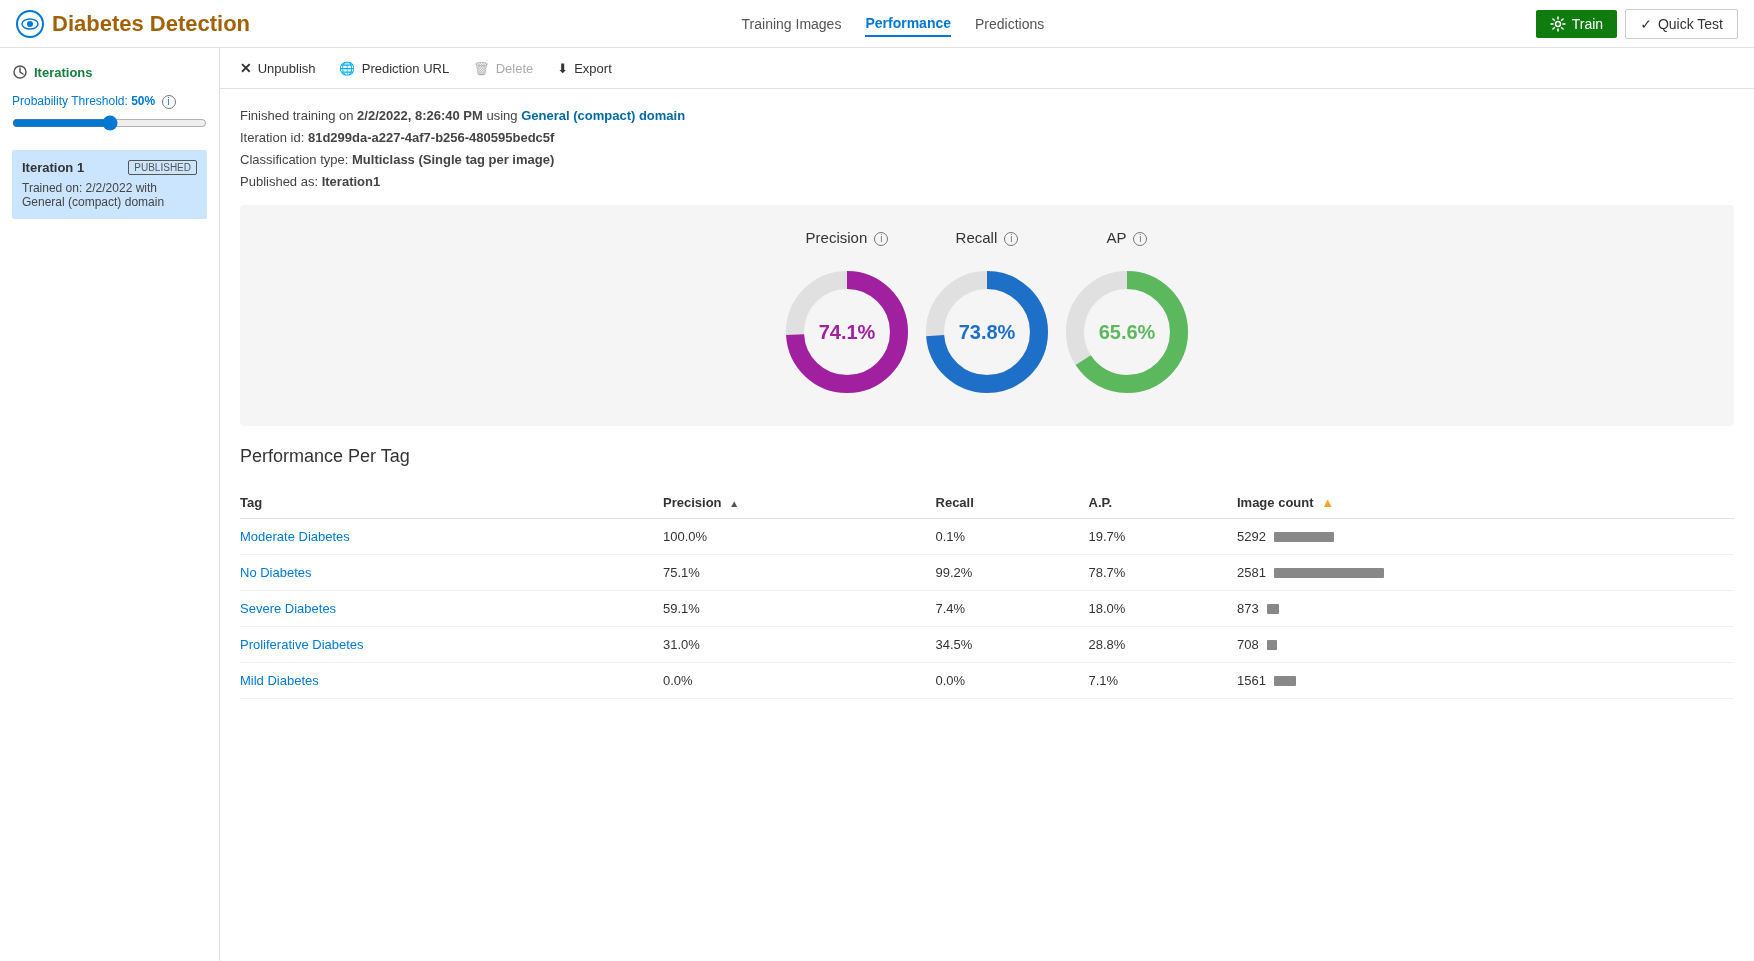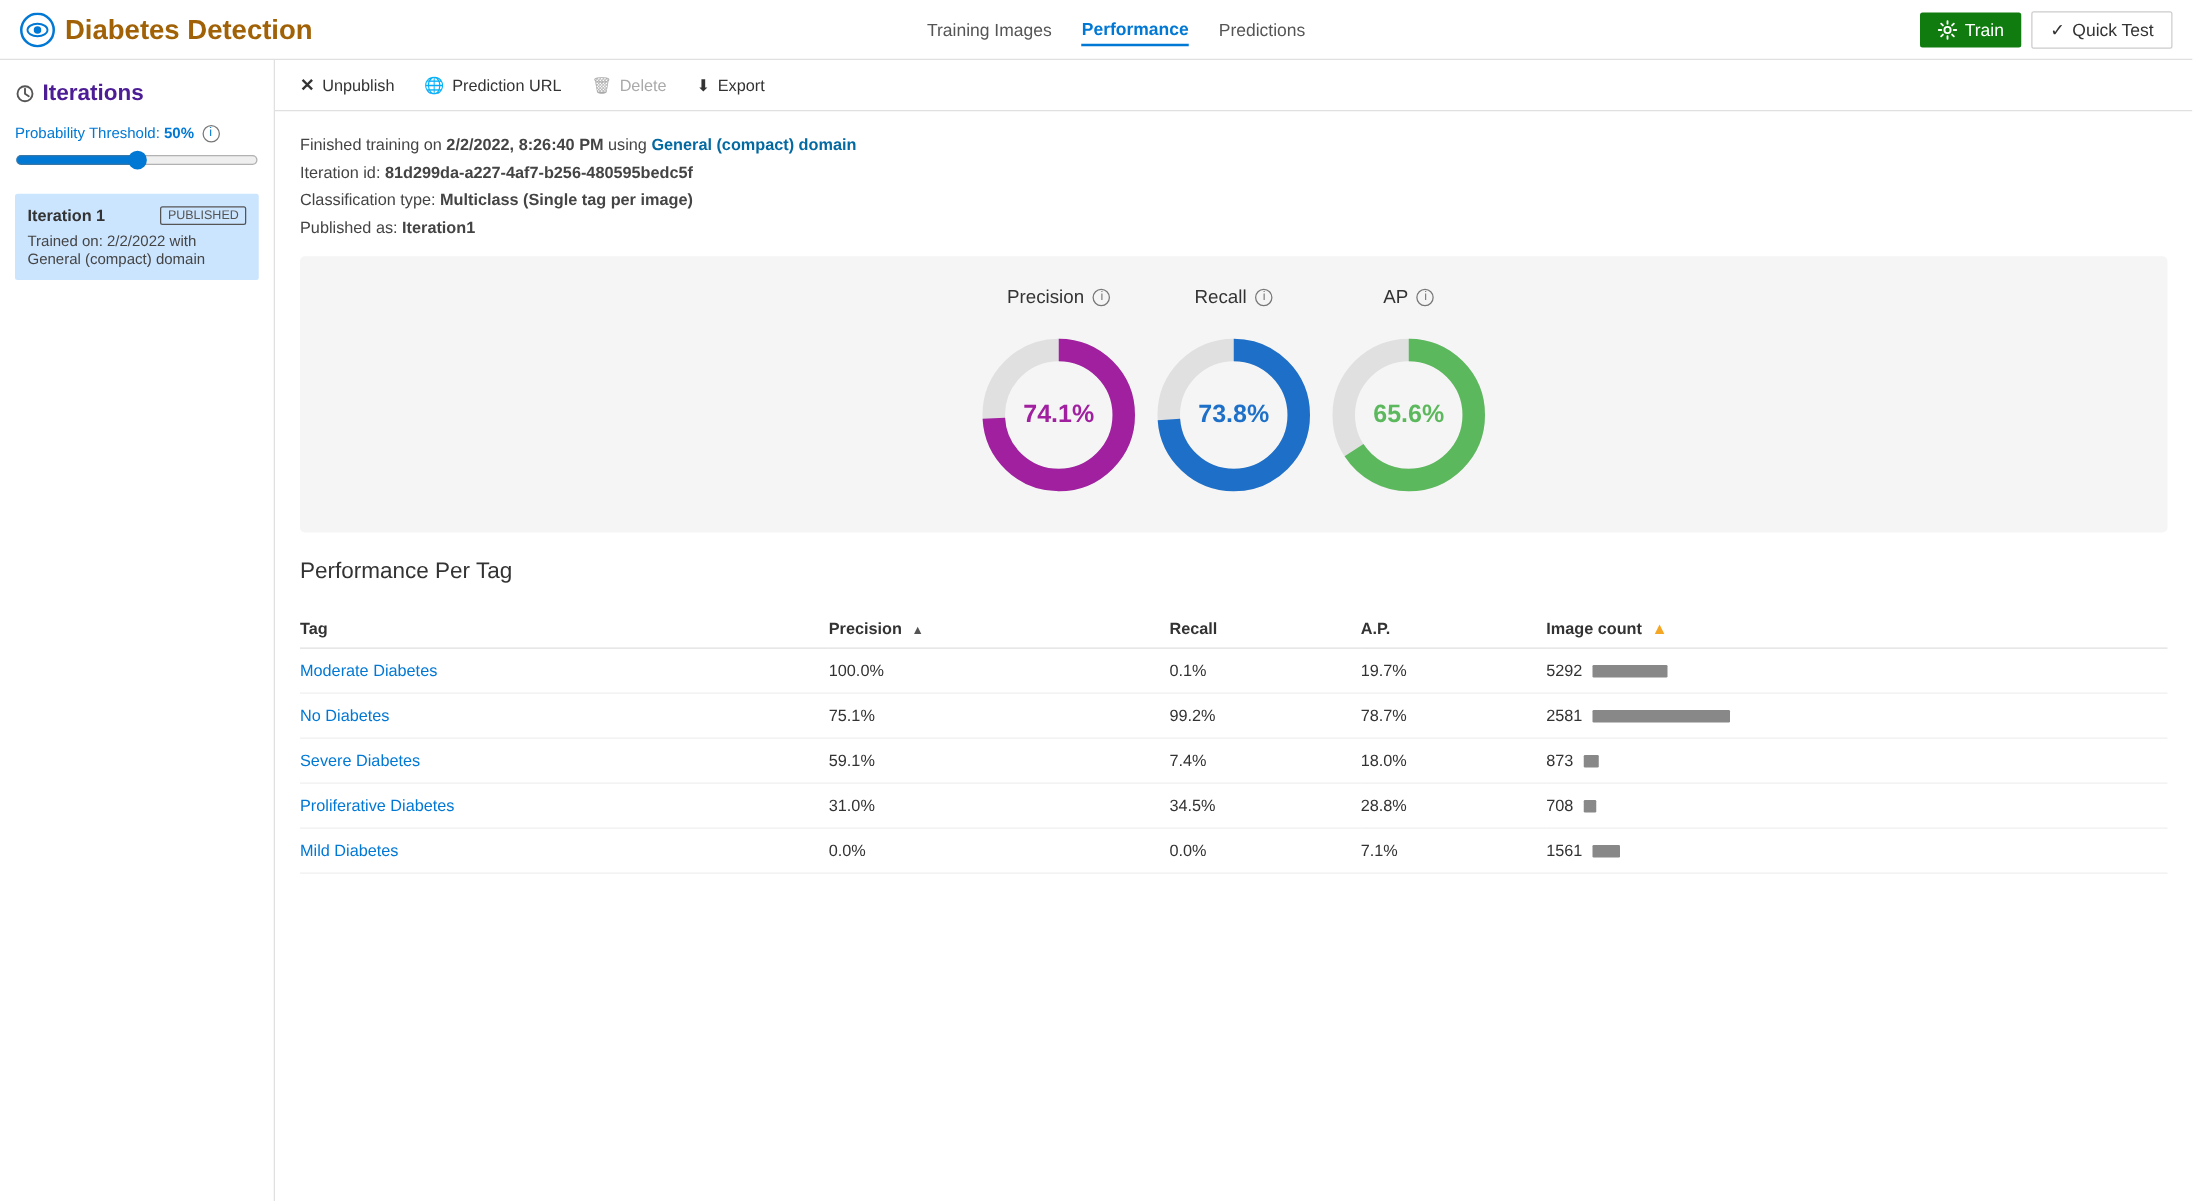--- a/index.html
+++ b/index.html
@@ -95,9 +95,9 @@
       display: flex;
       align-items: center;
       gap: 6px;
-      font-size: 18px;
+      font-size: 13px;
       font-weight: 600;
-      color: #4c1d95;
+      color: #15803d;
       margin-bottom: 14px;
     }
     .probability-label {

